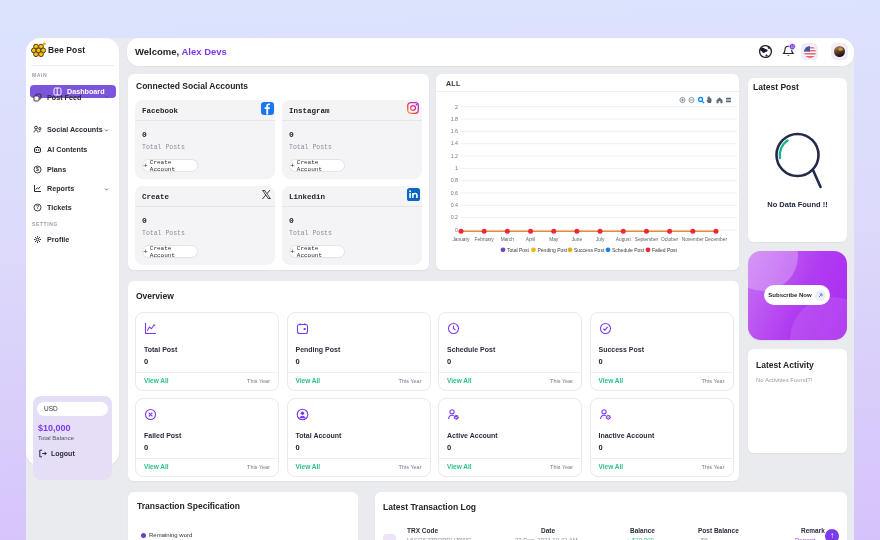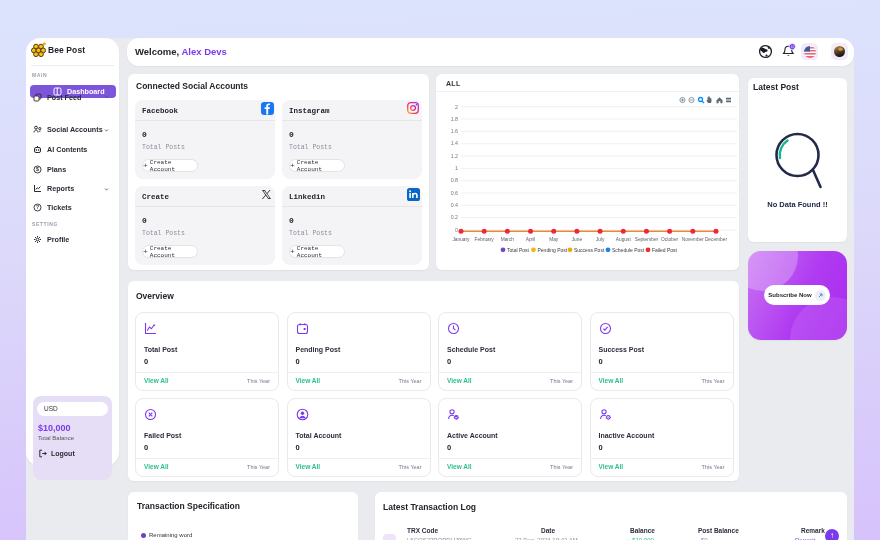--- a/index.html
+++ b/index.html
@@ -384,6 +384,10 @@
         </span></div>
   </div>
 
+  <div id="activity" class="card">
+    <div class="ctitle" style="left:8px; top:11px;">Latest Activity</div>
+    <div id="noact">No Activities Found?!</div>
+  </div>
 
   <div id="overview" class="card">
     <div class="ctitle" style="top:10px;">Overview</div>

